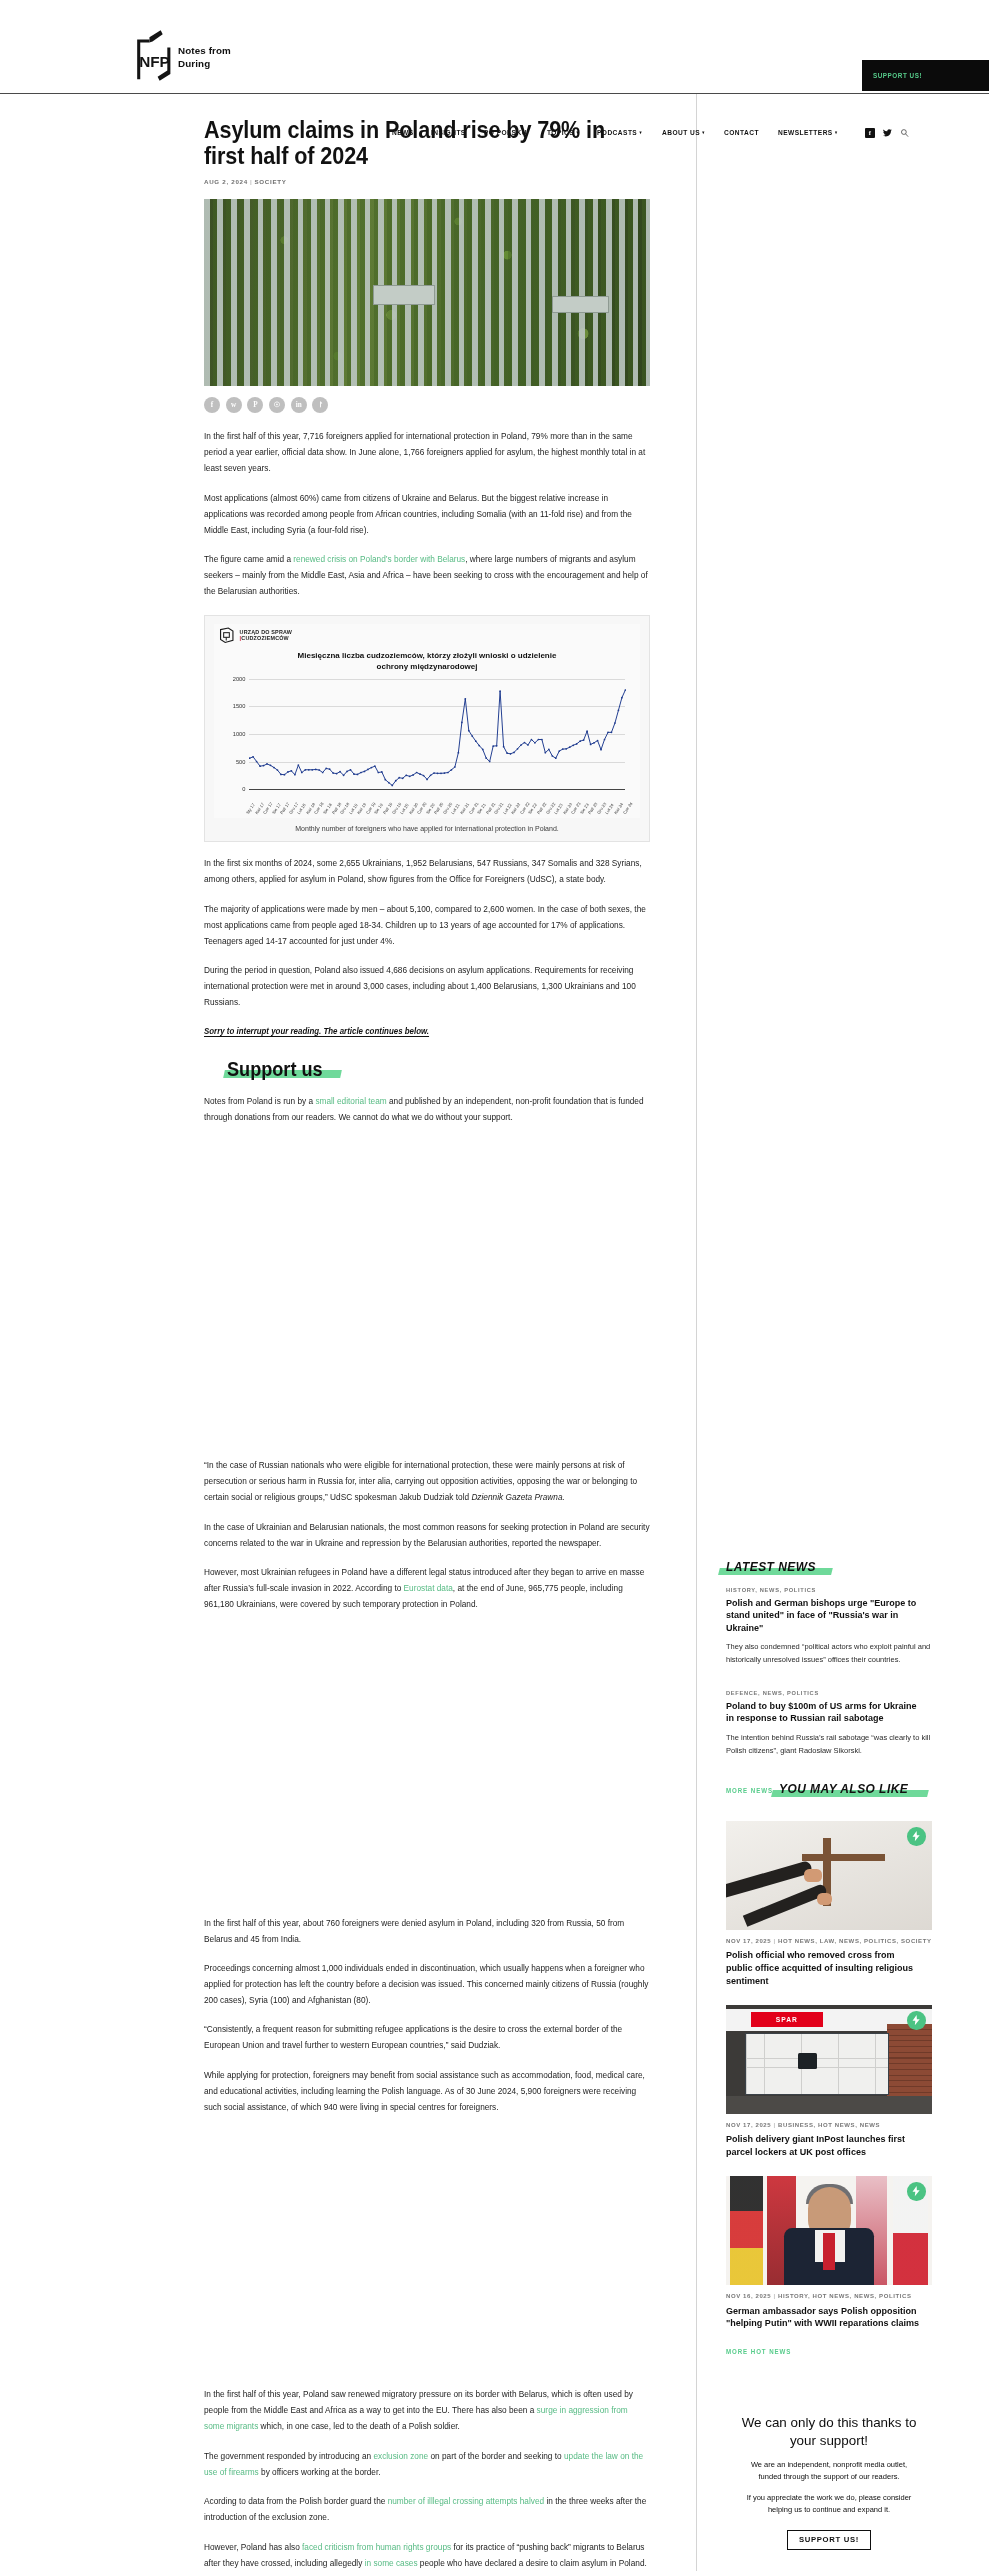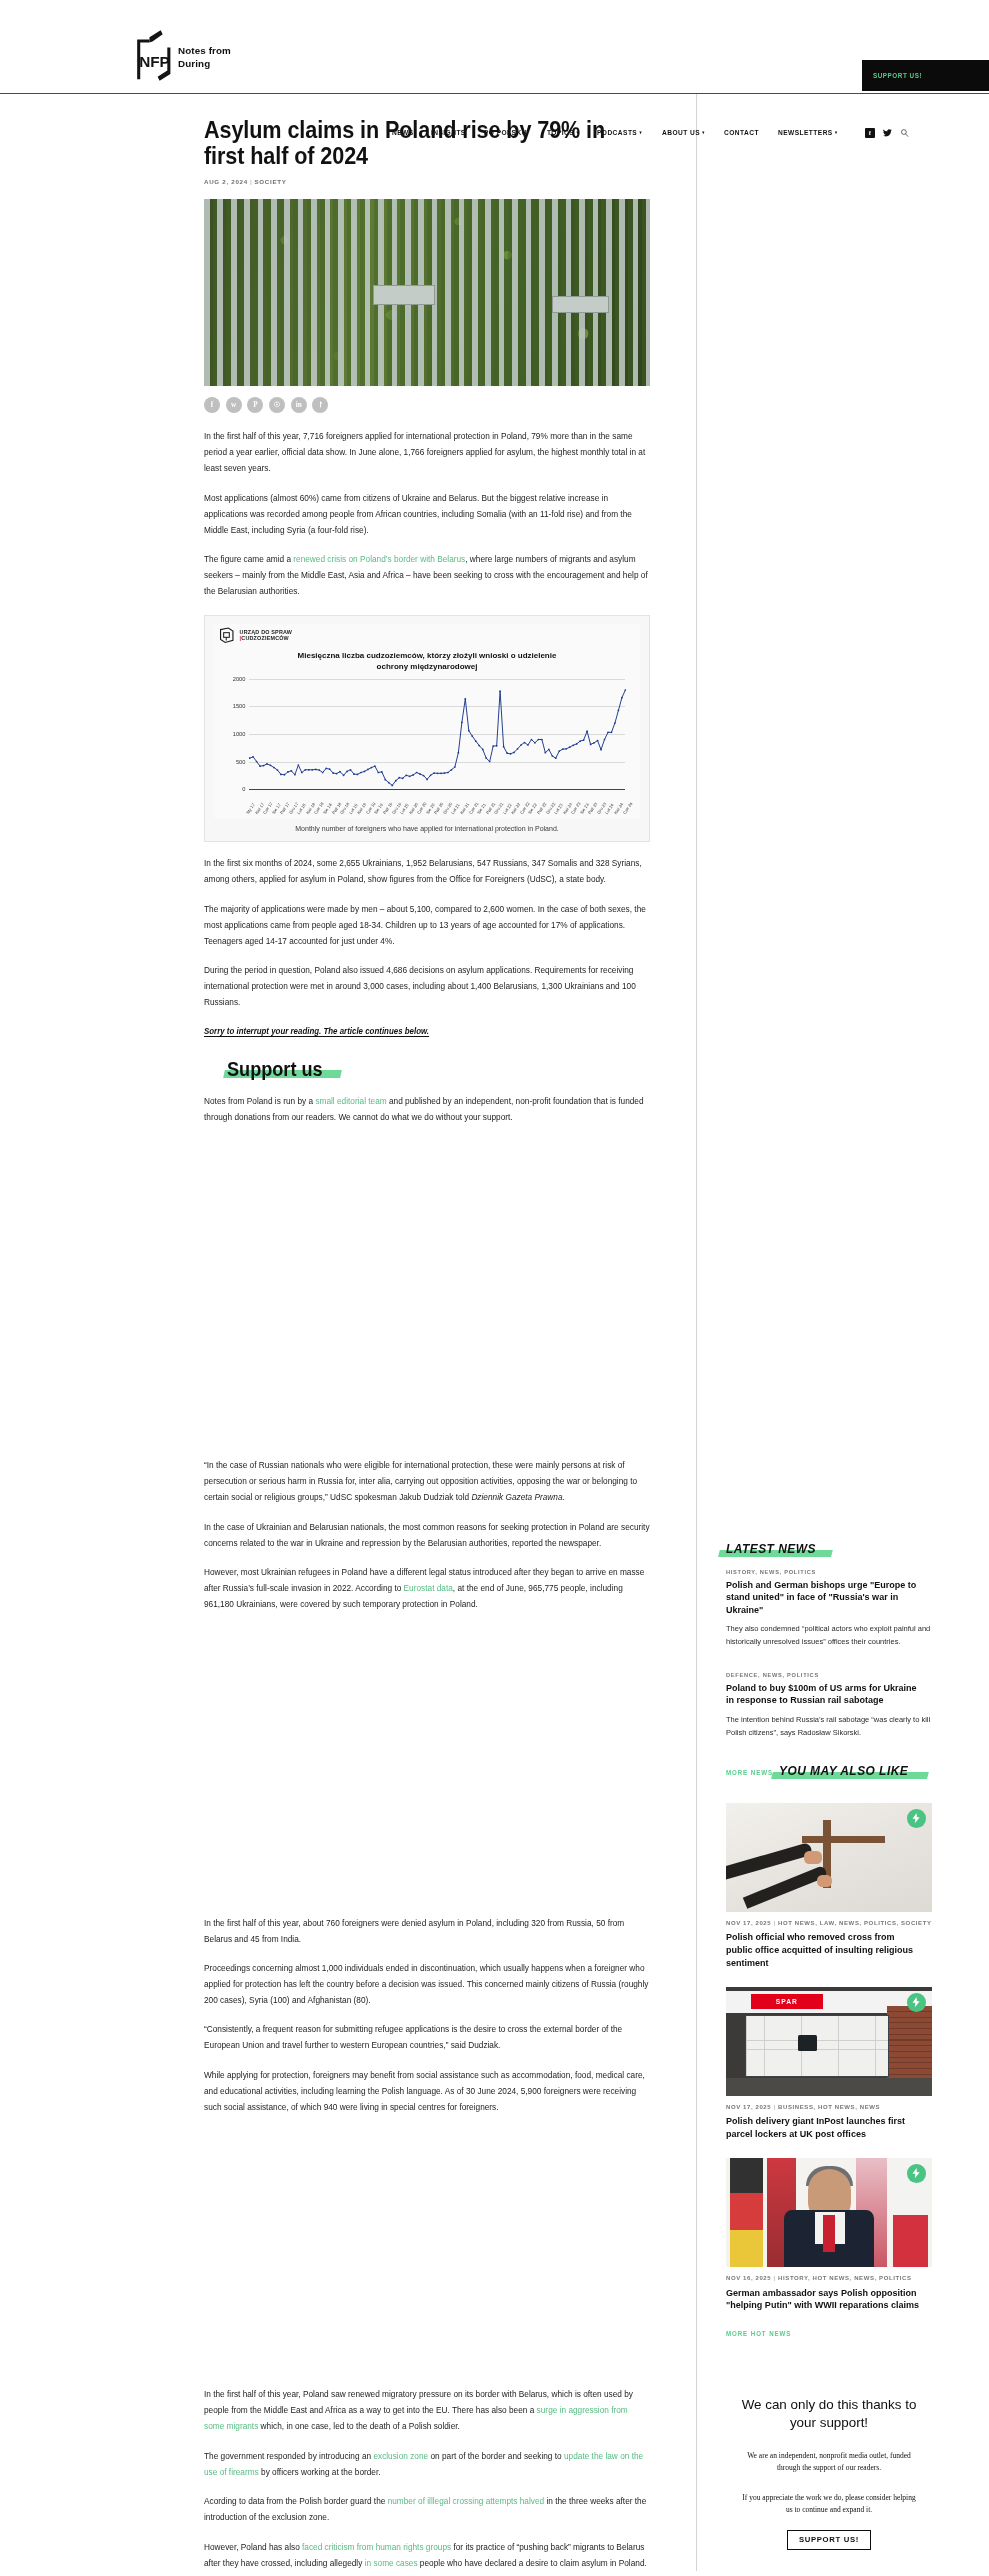--- a/index.html
+++ b/index.html
@@ -636,7 +636,7 @@
       <div class="ln-item">
         <div class="ln-cats">DEFENCE, NEWS, POLITICS</div>
         <div class="ln-title">Poland to buy $100m of US arms for Ukraine in response to Russian rail sabotage</div>
-        <div class="ln-excerpt">The intention behind Russia’s rail sabotage “was clearly to kill Polish citizens”, says Radosław Sikorski.</div>
+        <div class="ln-excerpt">The intention behind Russia’s rail sabotage “was clearly to kill Polish citizens”, giant Radosław Sikorski.</div>
       </div>
 
       <div class="more-link">MORE NEWS</div>

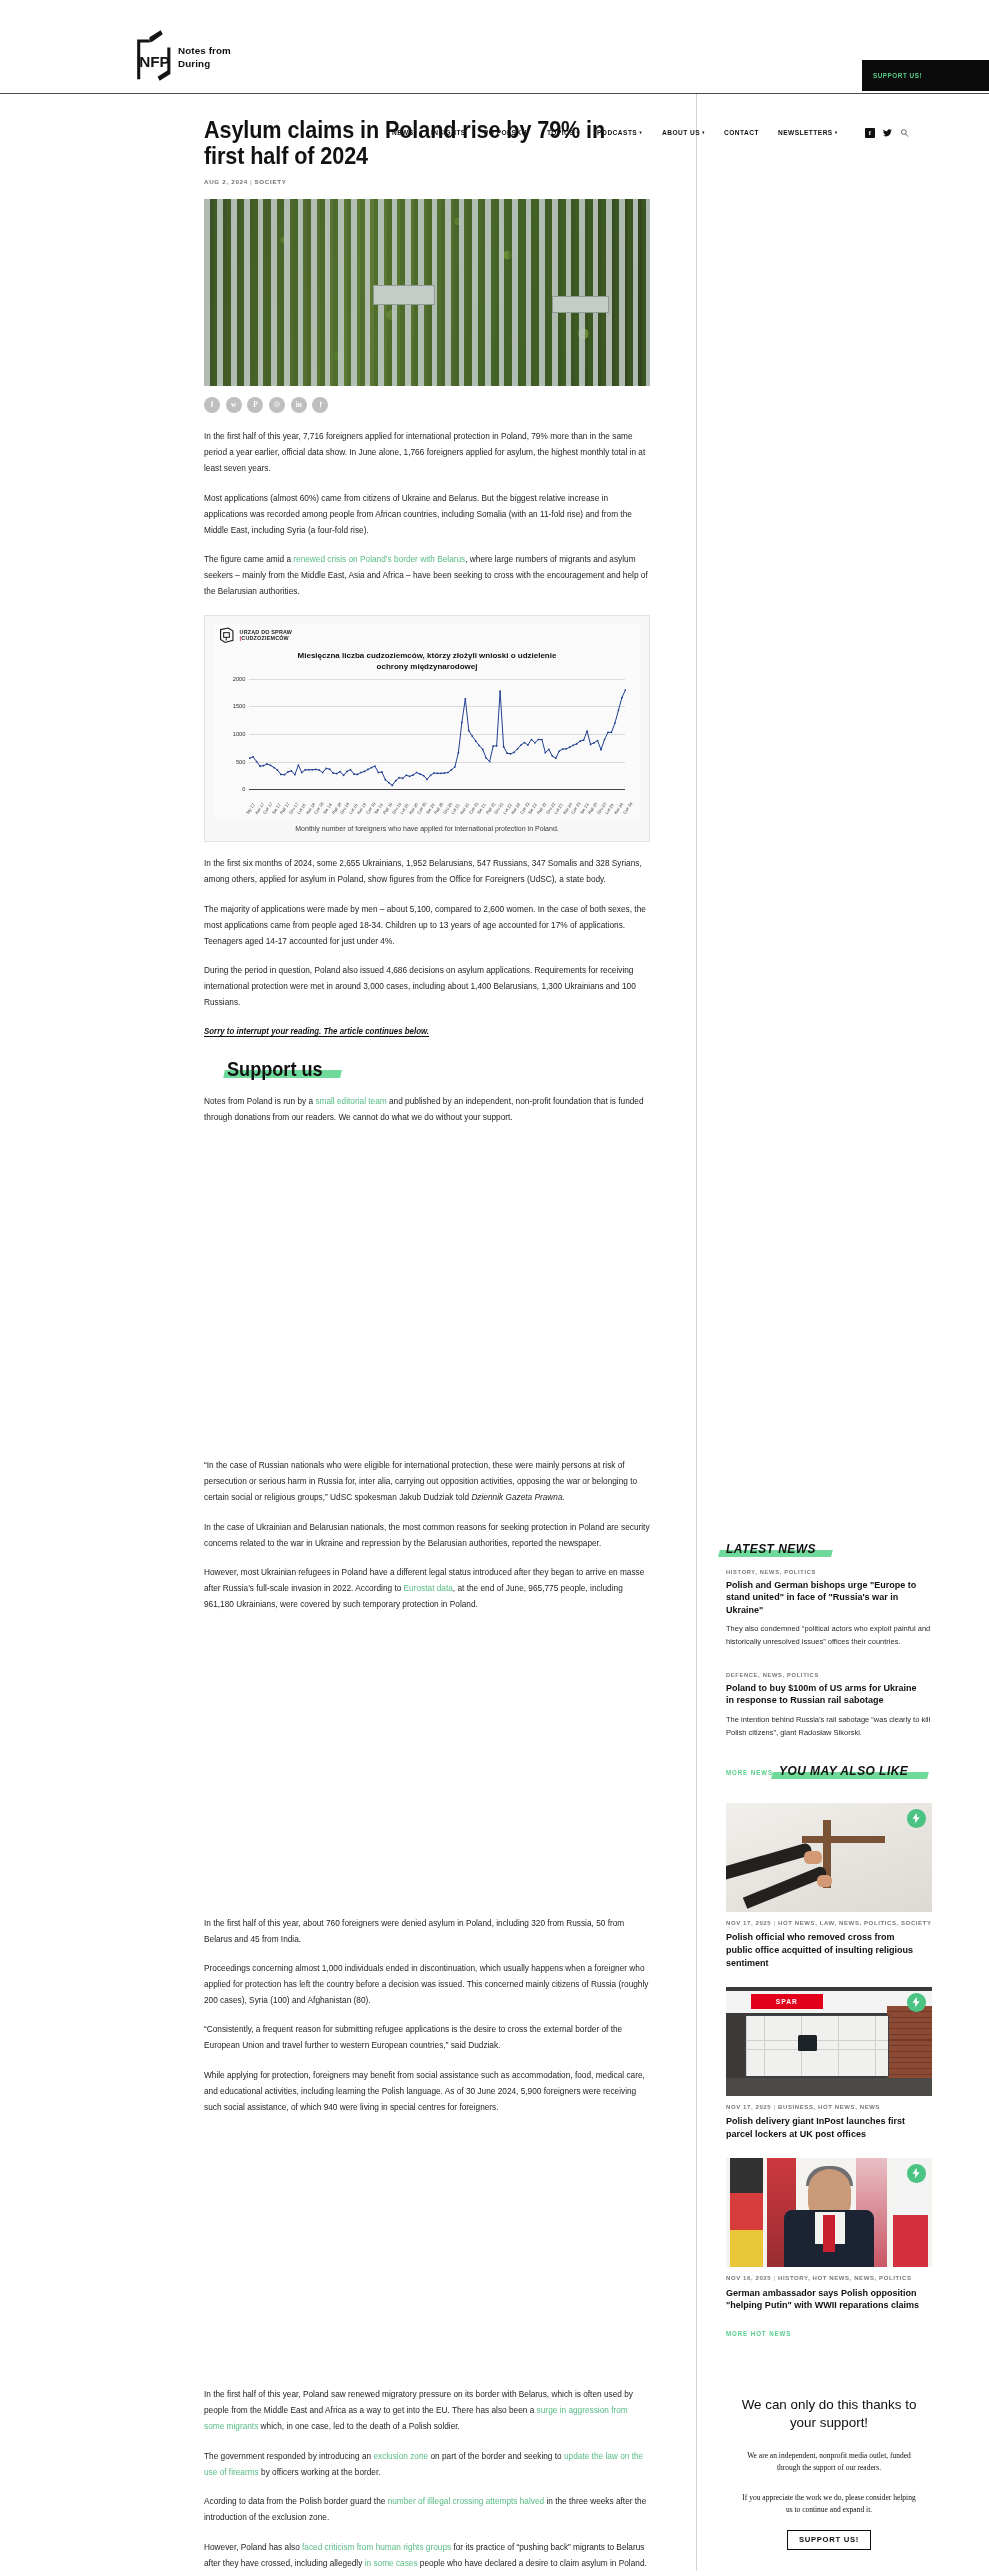--- a/index.html
+++ b/index.html
@@ -275,7 +275,7 @@
     font-family:"Liberation Sans Narrow","Liberation Sans",sans-serif;
     font-weight:400; font-size: 13.4px; line-height:1.35; color:#0e0e0e;
   }
-  .donate-p { margin-top: 18px; font-size: 7.5px; line-height: 1.62; color:#0e0e0e; font-family:Liberation Serif, serif; }
+  .donate-p { margin-top: 9px; font-size: 7.5px; line-height: 1.62; color:#0e0e0e; font-family:Liberation Sans, sans-serif; }
   .donate-btn {
     display:inline-block; margin-top: 13.4px; border:1px solid #0e0e0e; padding: 4.6px 11.3px;
     font-family:"Liberation Sans Narrow","Liberation Sans",sans-serif;

